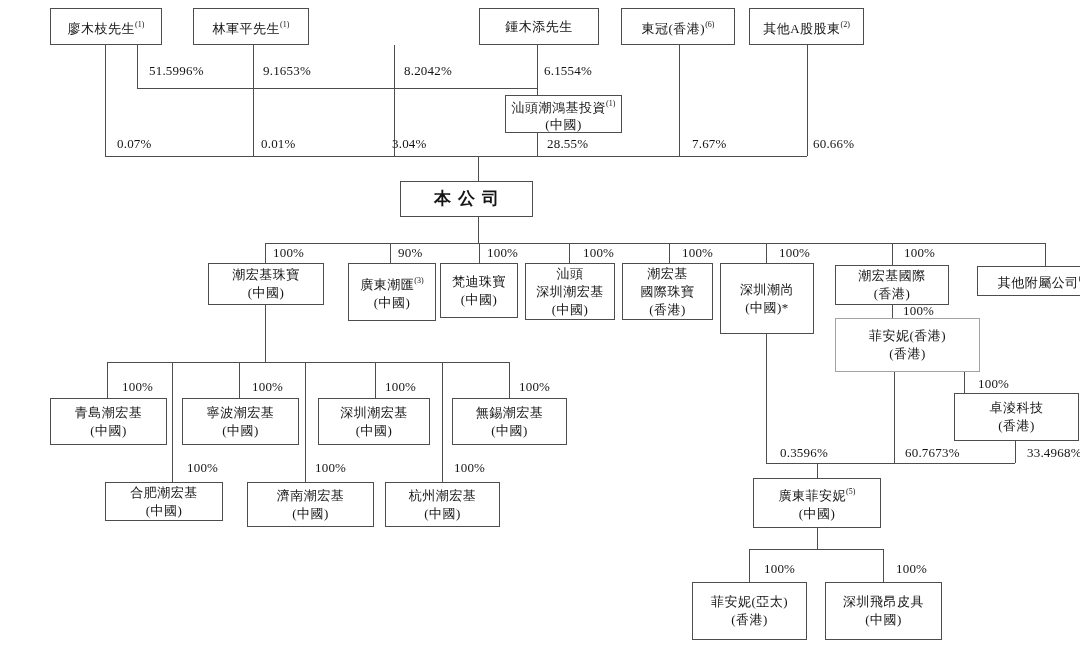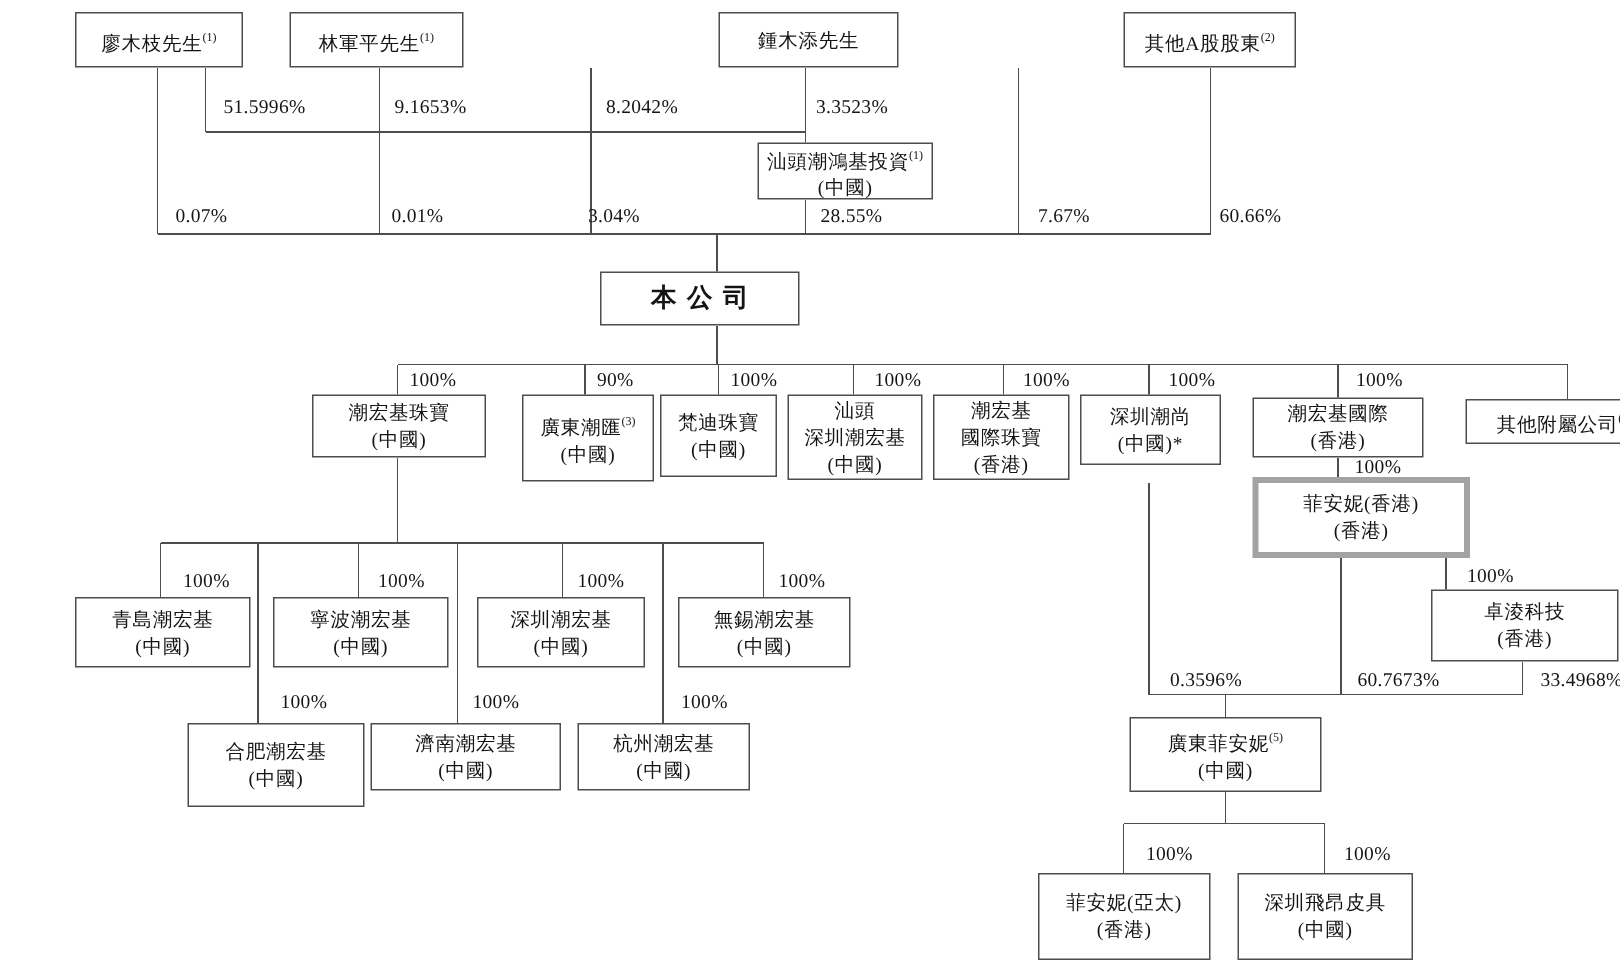--- a/index.html
+++ b/index.html
@@ -85,6 +85,9 @@
   <div class="node" id="b-sh4">
     <div class="ln"><span>鍾木添先生</span></div>
   </div>
+  <div class="node" id="b-sh5">
+    <div class="ln"><span>東冠(香港)</span><sup>(6)</sup></div>
+  </div>
   <div class="node" id="b-sh6">
     <div class="ln"><span>其他A股股東</span><sup>(2)</sup></div>
   </div>

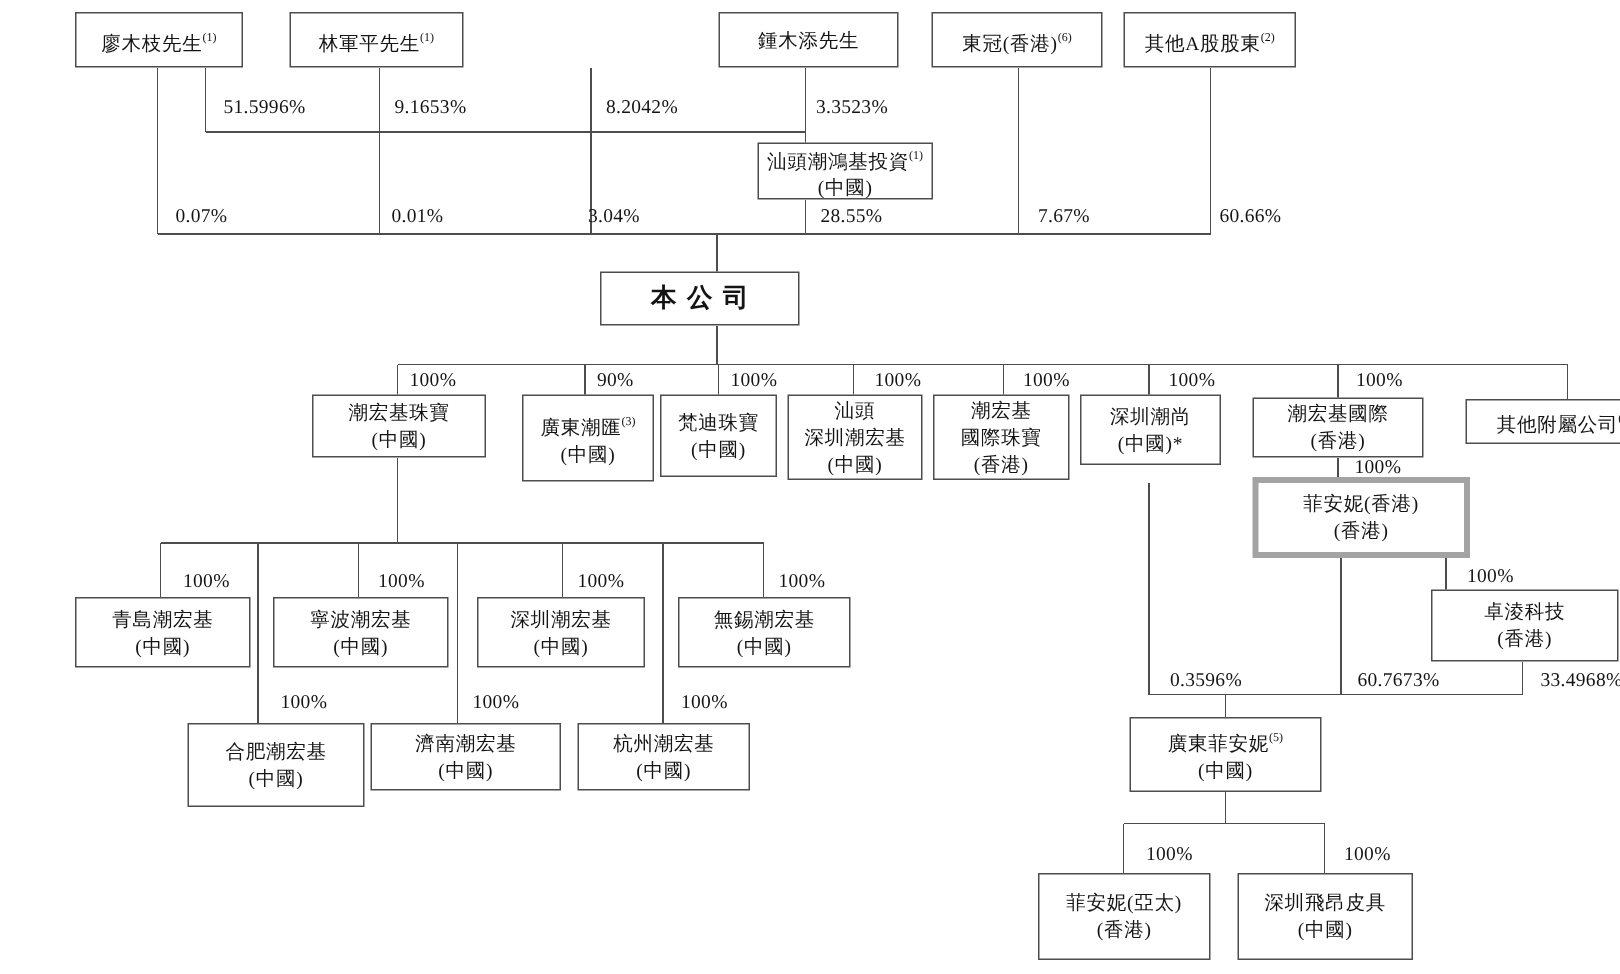--- a/index.html
+++ b/index.html
@@ -188,7 +188,7 @@
   <span class="pct" id="p1">51.5996%</span>
   <span class="pct" id="p2">9.1653%</span>
   <span class="pct" id="p3">8.2042%</span>
-  <span class="pct" id="p4">3.3523%</span>
+  <span class="pct" id="p4">6.1554%</span>
   <span class="pct" id="p5">0.07%</span>
   <span class="pct" id="p6">0.01%</span>
   <span class="pct" id="p7">3.04%</span>

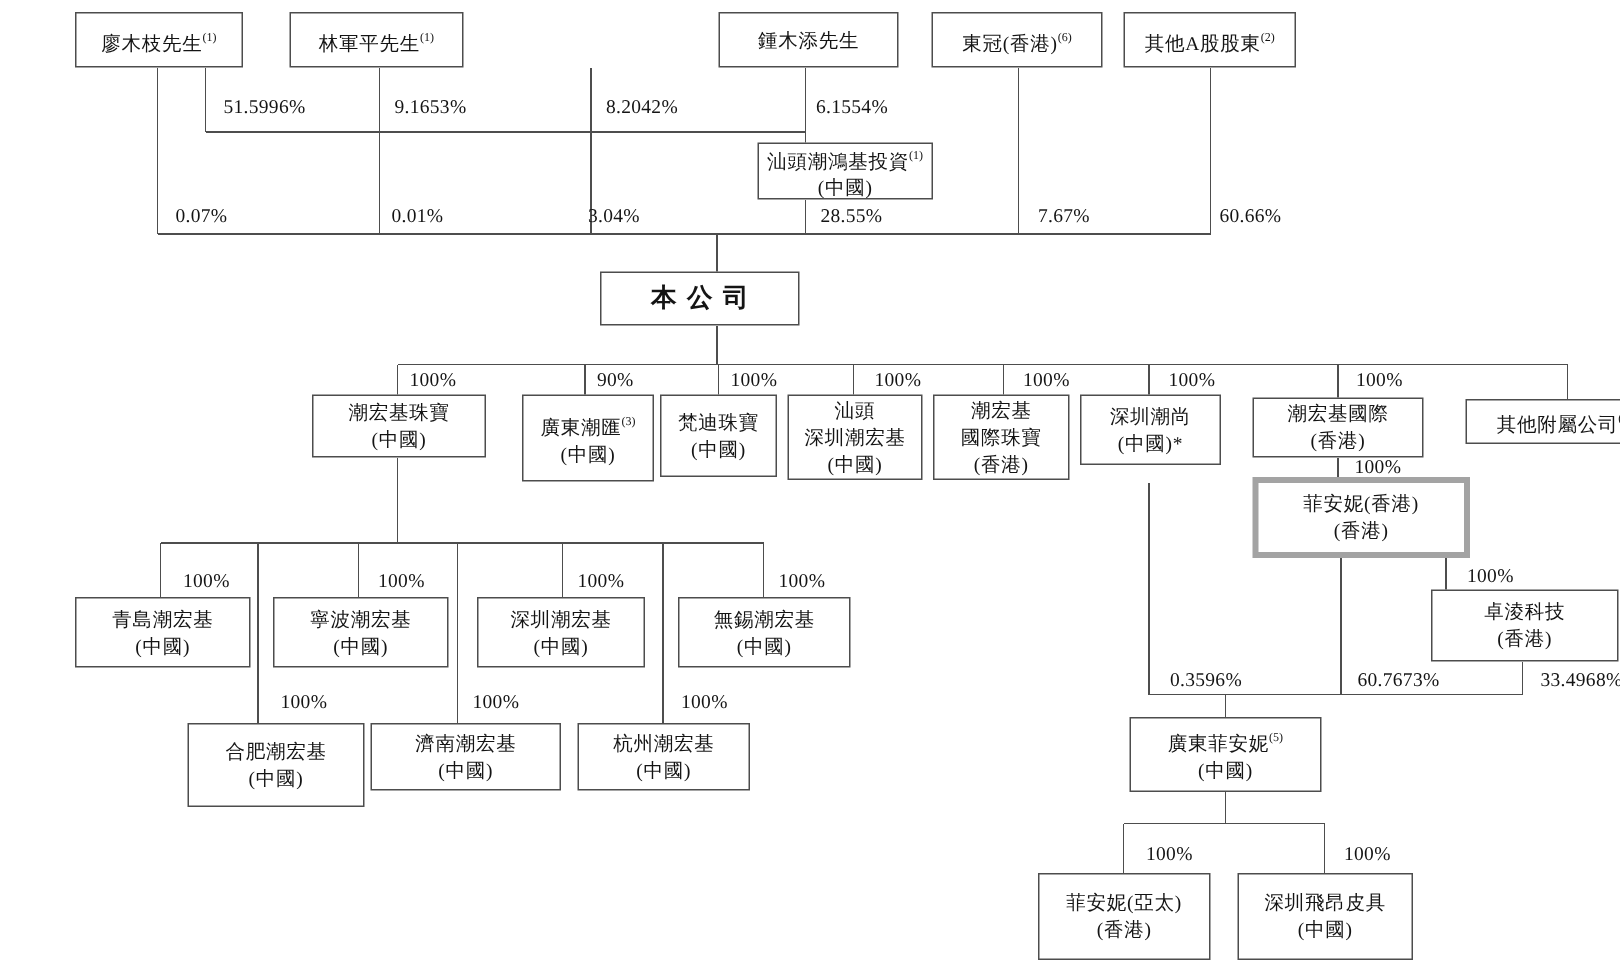--- a/index.html
+++ b/index.html
@@ -30,7 +30,7 @@
   #b-fandi{left:403px;top:263px;width:78px;height:55px}
   #b-streal{left:488px;top:263px;width:90px;height:57px}
   #b-intljewel{left:585px;top:263px;width:91px;height:57px}
-  #b-szchaoshang{left:683px;top:263px;width:94px;height:47px}
+  #b-szchaoshang{left:683px;top:263px;width:94px;height:71px}
   #b-chjintl{left:798px;top:265px;width:114px;height:40px}
   #b-othersubs{left:940px;top:266px;width:132px;height:30px}
   #b-fionhk{left:798px;top:318px;width:145px;height:54px;border:4px solid #a3a3a3}

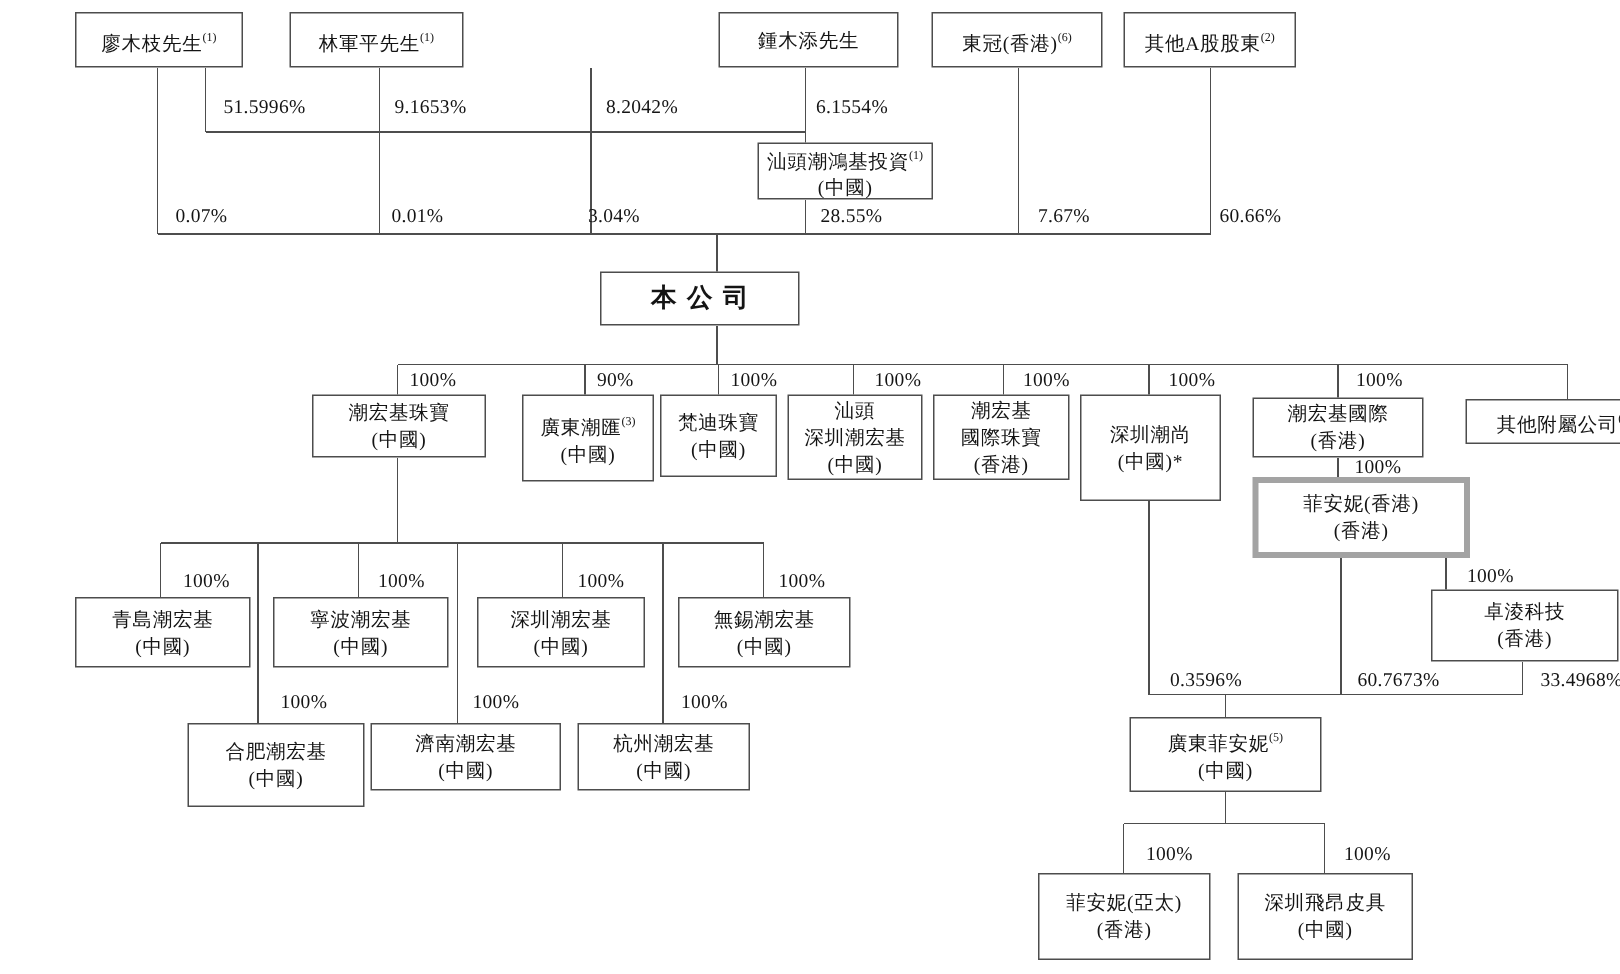--- a/index.html
+++ b/index.html
@@ -33,7 +33,7 @@
   #b-szchaoshang{left:683px;top:263px;width:94px;height:71px}
   #b-chjintl{left:798px;top:265px;width:114px;height:40px}
   #b-othersubs{left:940px;top:266px;width:132px;height:30px}
-  #b-fionhk{left:798px;top:318px;width:145px;height:54px;border:4px solid #a3a3a3}
+  #b-fionhk{left:798px;top:318px;width:145px;height:54px;border:1px solid #a3a3a3}
   #b-zhuoling{left:917px;top:393px;width:125px;height:48px}
   #b-qingdao{left:13px;top:398px;width:117px;height:47px}
   #b-ningbo{left:145px;top:398px;width:117px;height:47px}

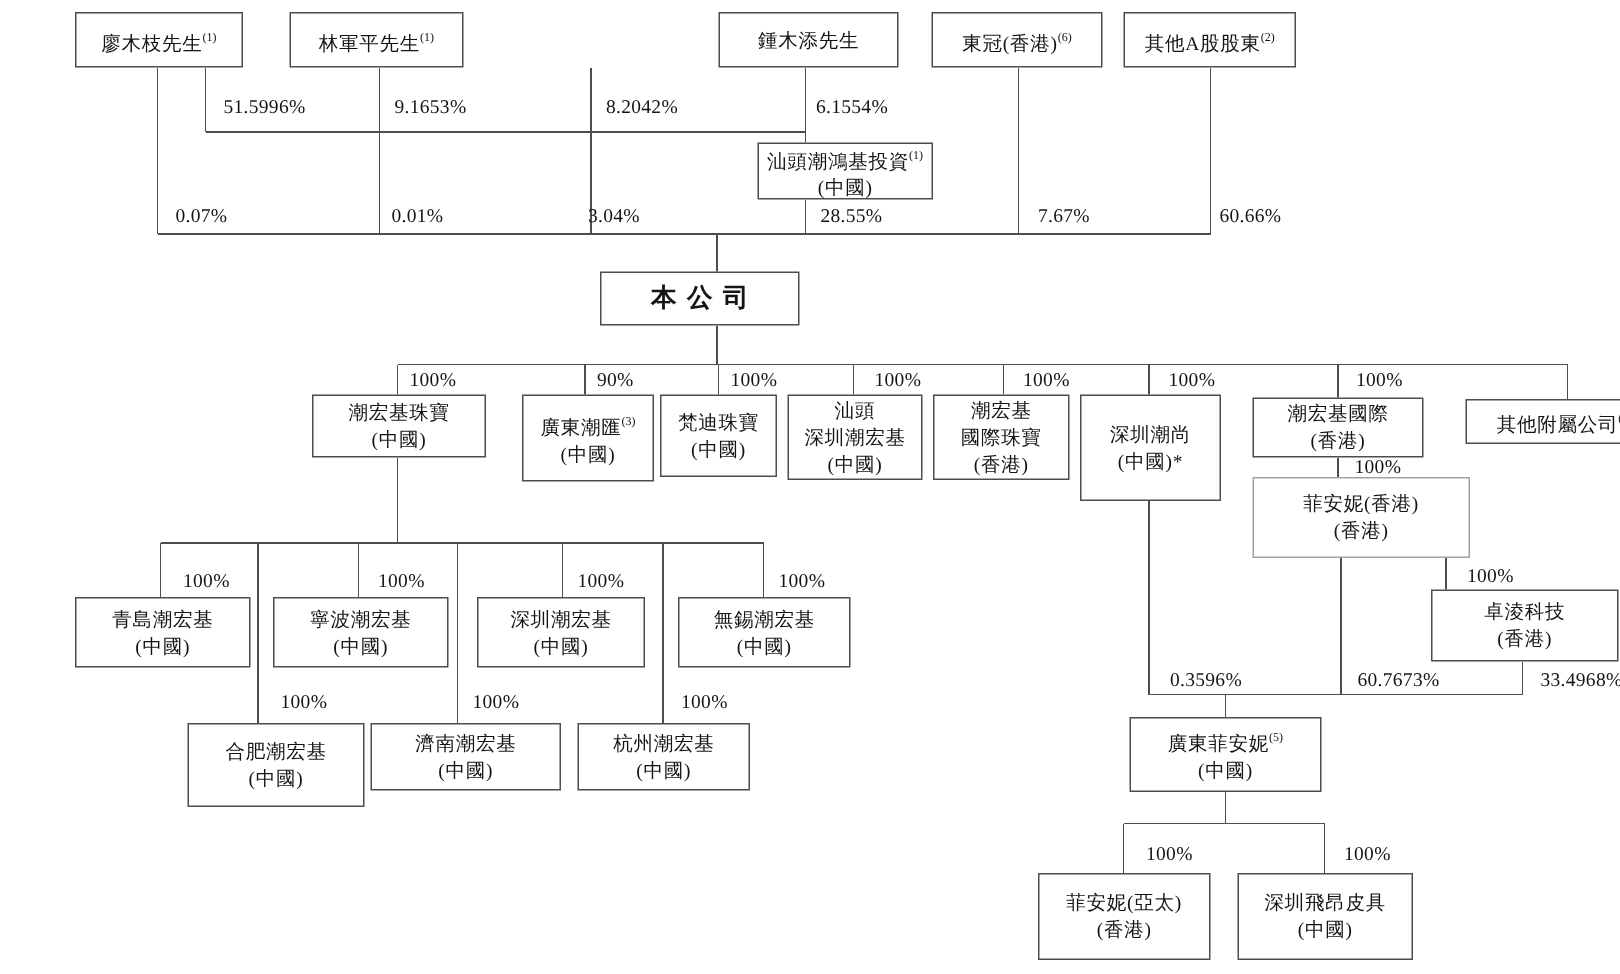--- a/index.html
+++ b/index.html
@@ -39,7 +39,7 @@
   #b-ningbo{left:145px;top:398px;width:117px;height:47px}
   #b-shenzhen{left:281px;top:398px;width:112px;height:47px}
   #b-wuxi{left:415px;top:398px;width:115px;height:47px}
-  #b-hefei{left:88px;top:482px;width:118px;height:56px}
+  #b-hefei{left:68px;top:482px;width:118px;height:39px}
   #b-jinan{left:210px;top:482px;width:127px;height:45px}
   #b-hangzhou{left:348px;top:482px;width:115px;height:45px}
   #b-gdfion{left:716px;top:478px;width:128px;height:50px}

